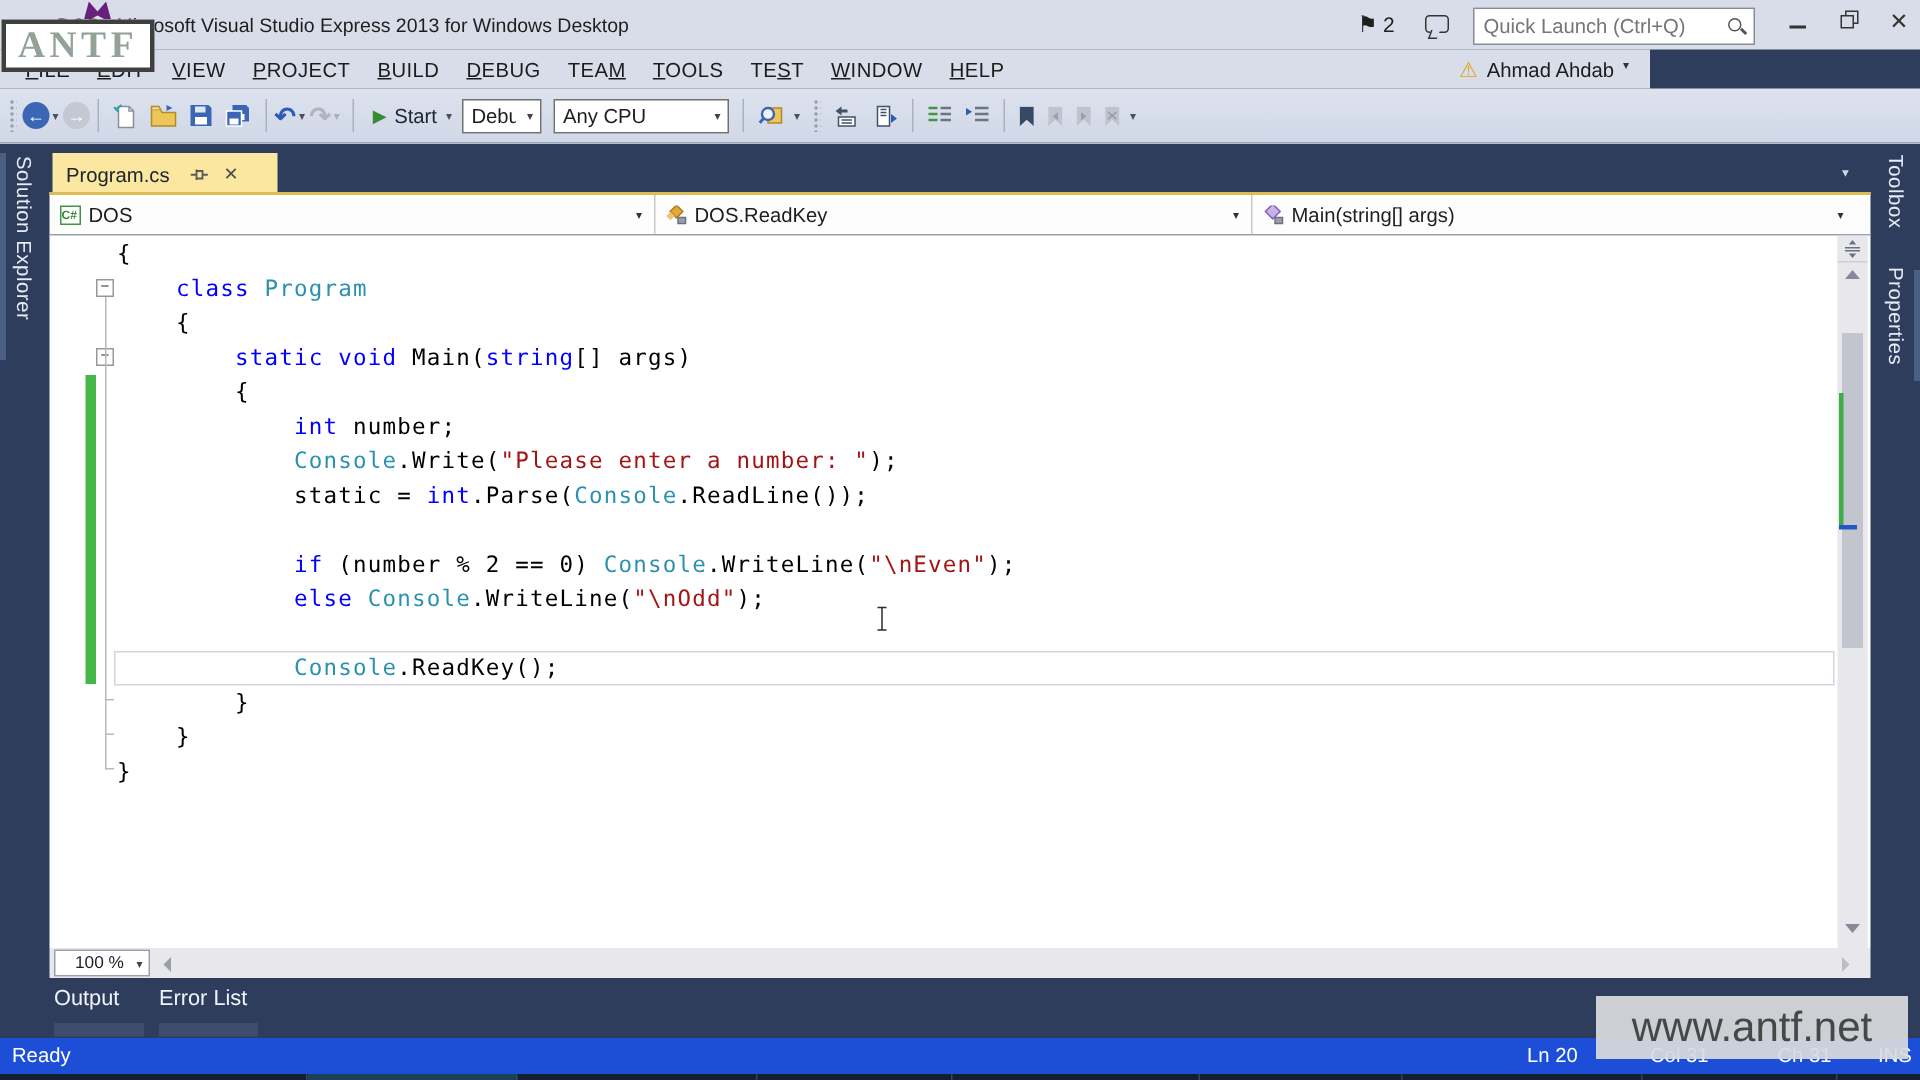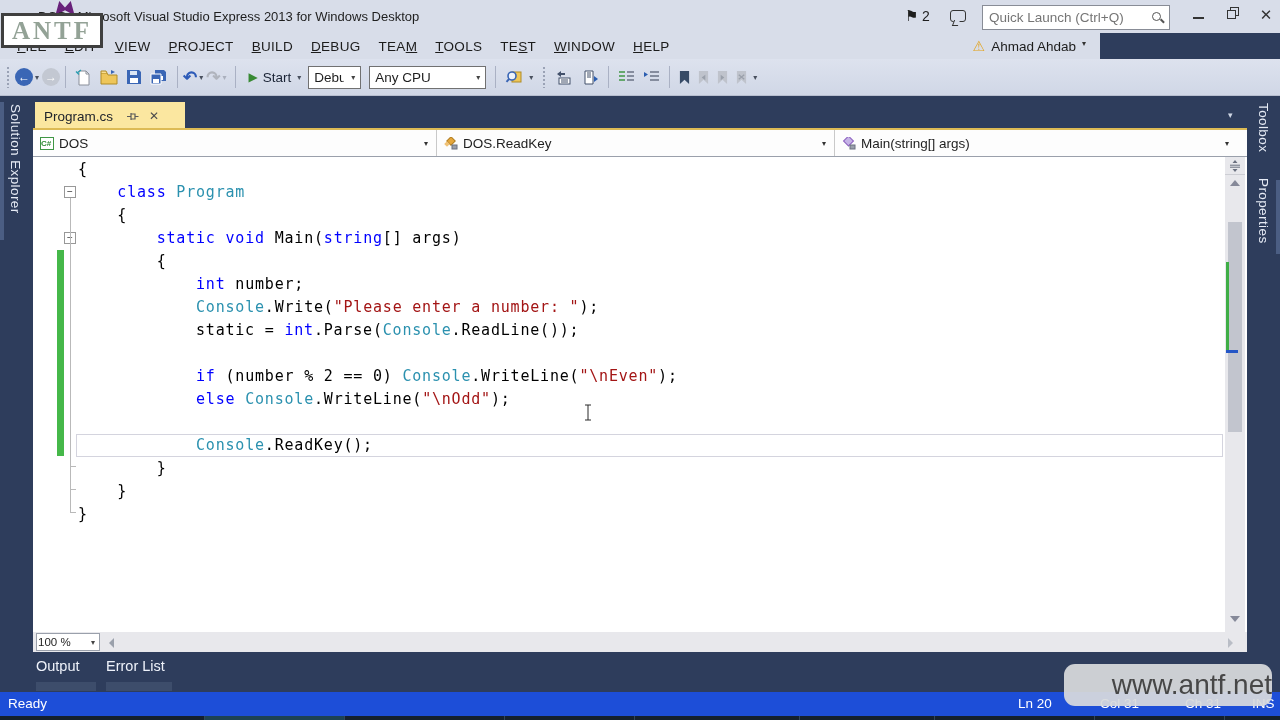--- a/index.html
+++ b/index.html
@@ -121,7 +121,7 @@
   .hscroll-row { position:absolute; left:33px; top:632px; width:1214px; height:20px; background:#e8e8ec; }
   .zoom-combo { position:absolute; left:3px; top:1px; width:64px; height:18px; background:#fff; border:1px solid #9aa0ab;
                 display:flex; align-items:center; }
-  .zoom-combo .ztext { font-size:11.5px; color:#1e1e1e; padding-left:1px; }
+  .zoom-combo .ztext { font-size:11.5px; color:#1e1e1e; padding-left:13px; }
   .zoom-combo .zcaret { margin-left:auto; padding-right:4px; font-size:8px; color:#444; }
   .hs-left { position:absolute; left:76px; top:6px; width:0; height:0; border-top:5px solid transparent;
              border-bottom:5px solid transparent; border-right:5px solid #9aa0ab; }

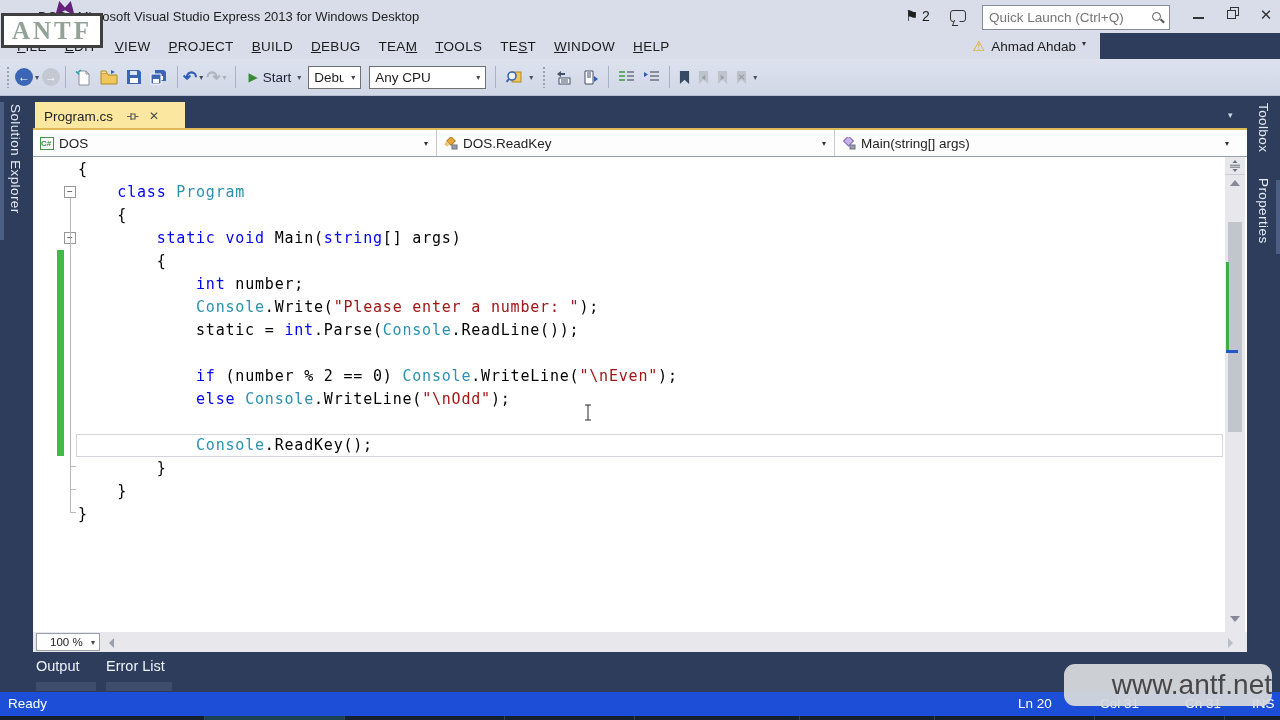--- a/index.html
+++ b/index.html
@@ -148,7 +148,7 @@
              border:3px solid #3f3f3f; z-index:60; display:flex; align-items:center; justify-content:center; }
   .wm-logo span { font-size:25px; font-weight:bold; letter-spacing:3px; color:#93a296; font-family:Liberation Serif, serif; }
   .wm-url { position:absolute; left:1064px; top:664px; width:208px; height:42px; background:rgba(216,218,221,.93);
-            z-index:60; display:flex; align-items:center; justify-content:flex-end;border-radius:11px; }
+            z-index:60; display:flex; align-items:center; justify-content:center; }
   .wm-url span { font-size:28px; color:#474747; }
 
   svg { display:block; }

